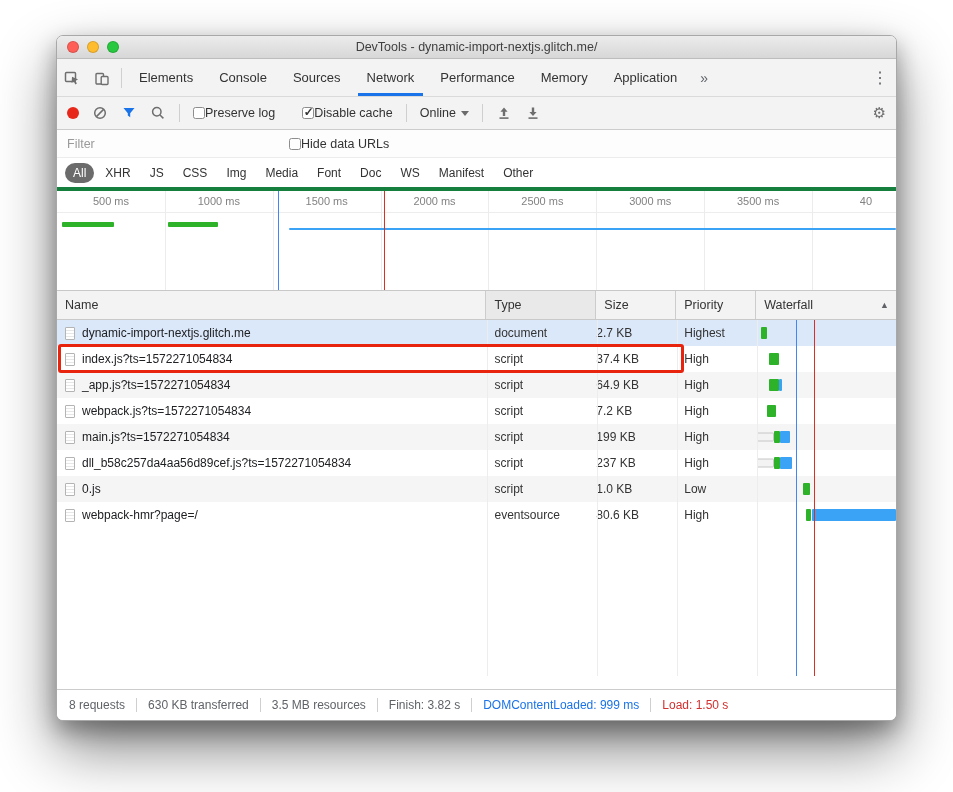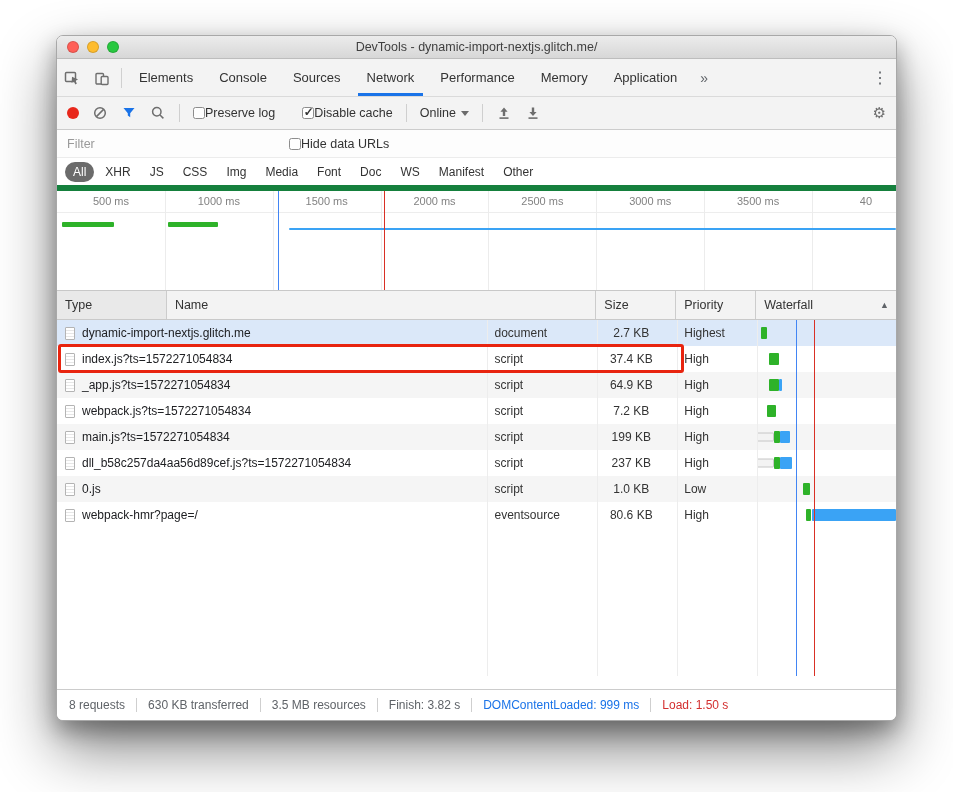--- a/index.html
+++ b/index.html
@@ -58,7 +58,7 @@
   .filterbar .cb { margin-left:22px; font-size:12.5px; color:#333; }
 
   
-  .pillsrow { flex:0 0 33px; background:#fff; border-bottom:6px solid #15803d;
+  .pillsrow { flex:0 0 33px; background:#fff; border-bottom:4px solid #15803d;
               display:flex; align-items:center; padding:0 8px; gap:3px; }
   .pill { font-size:12px; color:#333; padding:3px 8px; border-radius:10px; }
   .pill.selected { background:#6b6b6b; color:#fff; }

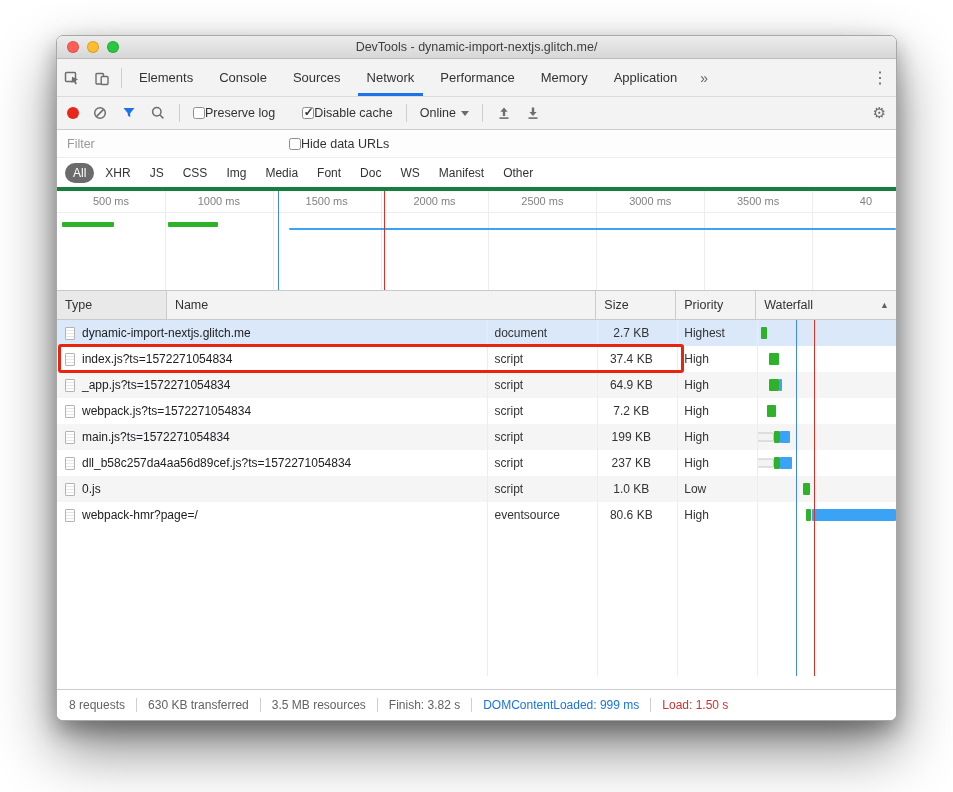--- a/index.html
+++ b/index.html
@@ -256,8 +256,8 @@
 
   <div class="grid">
     <div class="grid-header">
+      <div class="hcell c-name">Name</div>
       <div class="hcell c-type shaded">Type</div>
-      <div class="hcell c-name">Name</div>
       <div class="hcell c-size">Size</div>
       <div class="hcell c-pri">Priority</div>
       <div class="hcell c-wf">

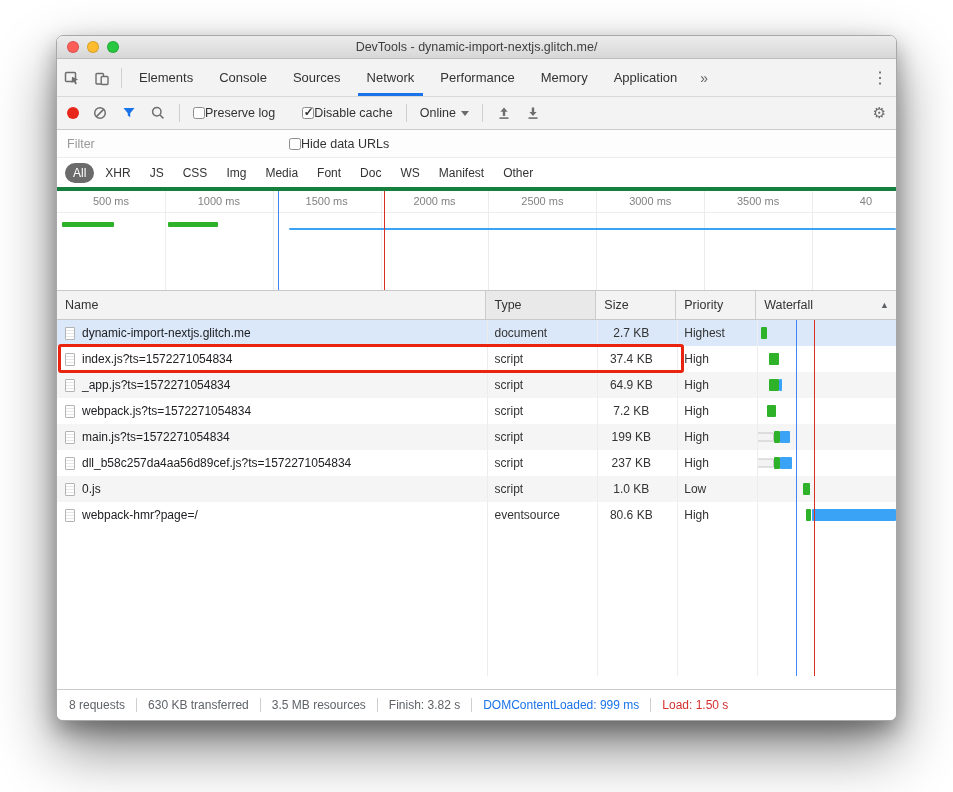--- a/index.html
+++ b/index.html
@@ -98,7 +98,7 @@
   .ficon { flex:0 0 10px; width:10px; height:13px; border:1px solid #b4b4b4; border-radius:1px;
            background:repeating-linear-gradient(#fff 0 2px, #e7e7e7 2px 3px); margin-right:7px; }
   .cell.c-type, .cell.c-pri { padding-left:8px; }
-  .cell.c-size { text-align:center; padding-right:10px; }
+  .cell.c-size { text-align:left; padding-right:10px; }
   .cell.c-wf { position:relative; }
   .seg { position:absolute; top:50%; transform:translateY(-50%); height:12px; border-radius:1px; z-index:4; }
   .seg.green { background:#2eb229; }

